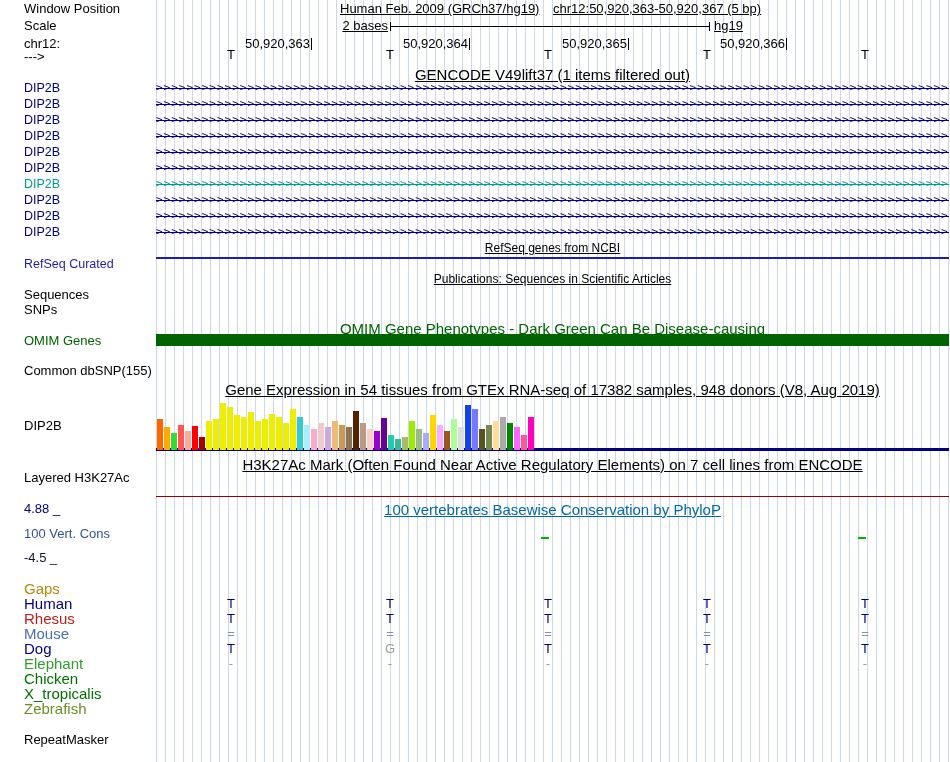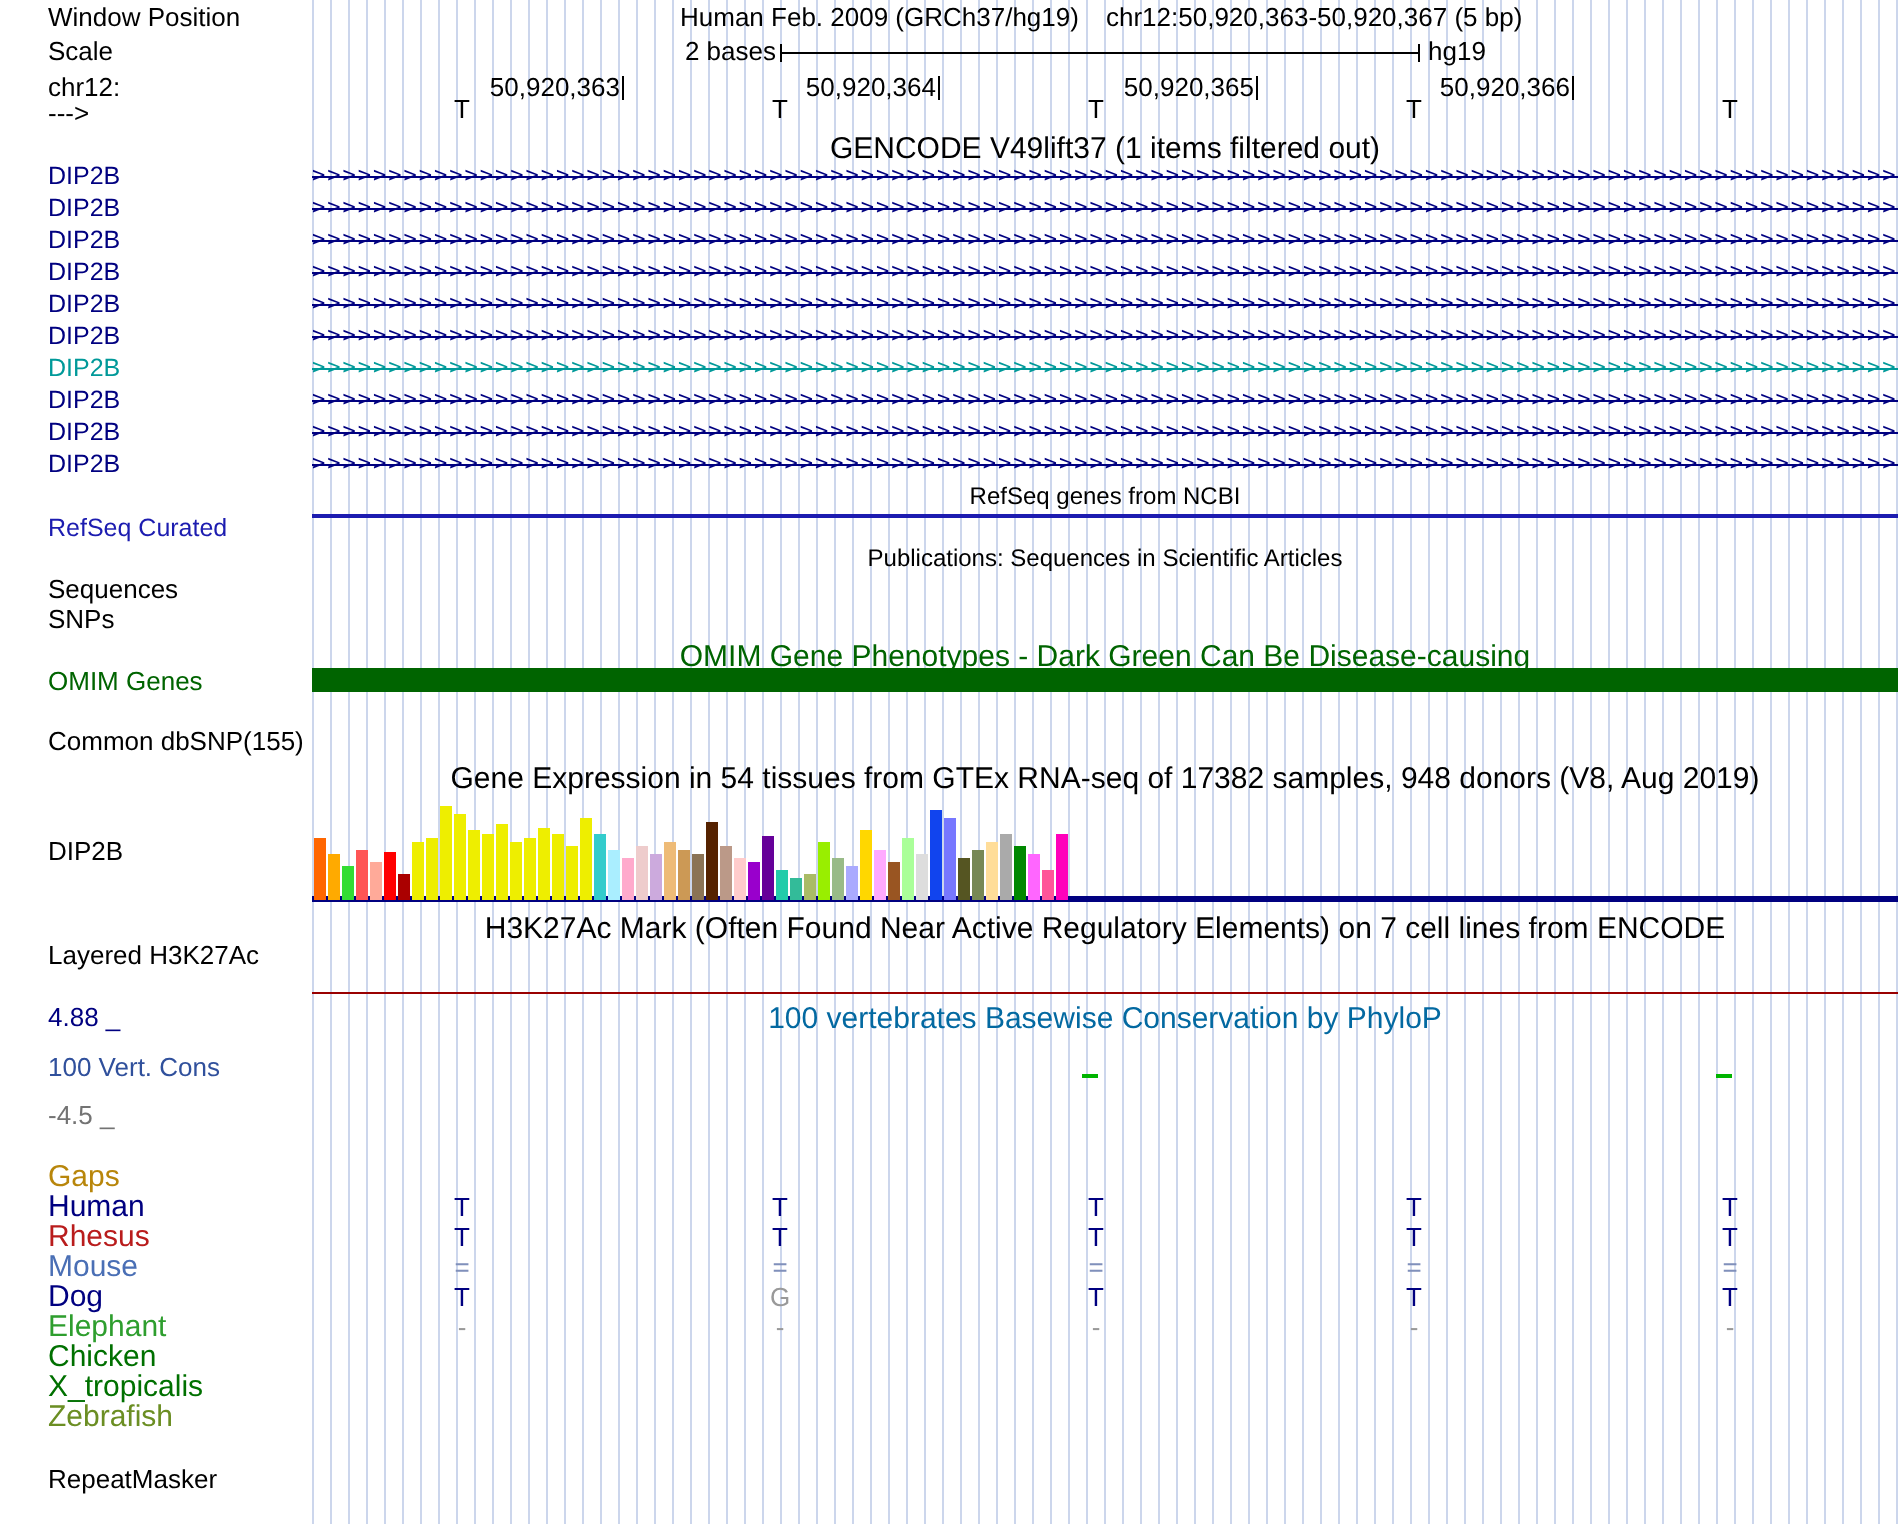--- a/index.html
+++ b/index.html
@@ -8,7 +8,7 @@
   .grid{position:absolute;left:156px;right:1px;top:0;bottom:0;
         background:repeating-linear-gradient(to right,#ccd6ec 0,#ccd6ec 1px,transparent 1px,transparent 9px);}
   .lbl{position:absolute;left:12px;width:150px;white-space:nowrap;line-height:15px;z-index:2;margin-left:12px;}
-  .ctitle{position:absolute;left:155px;right:0;text-align:center;white-space:nowrap;z-index:2;}
+  .ctitle{position:absolute;left:155px;right:0;text-align:center;white-space:nowrap;z-index:2;text-decoration:underline;}
   .sm{font-size:12px;}
   .md{font-size:15px;}
   .hline{position:absolute;left:156px;right:1px;z-index:1;}

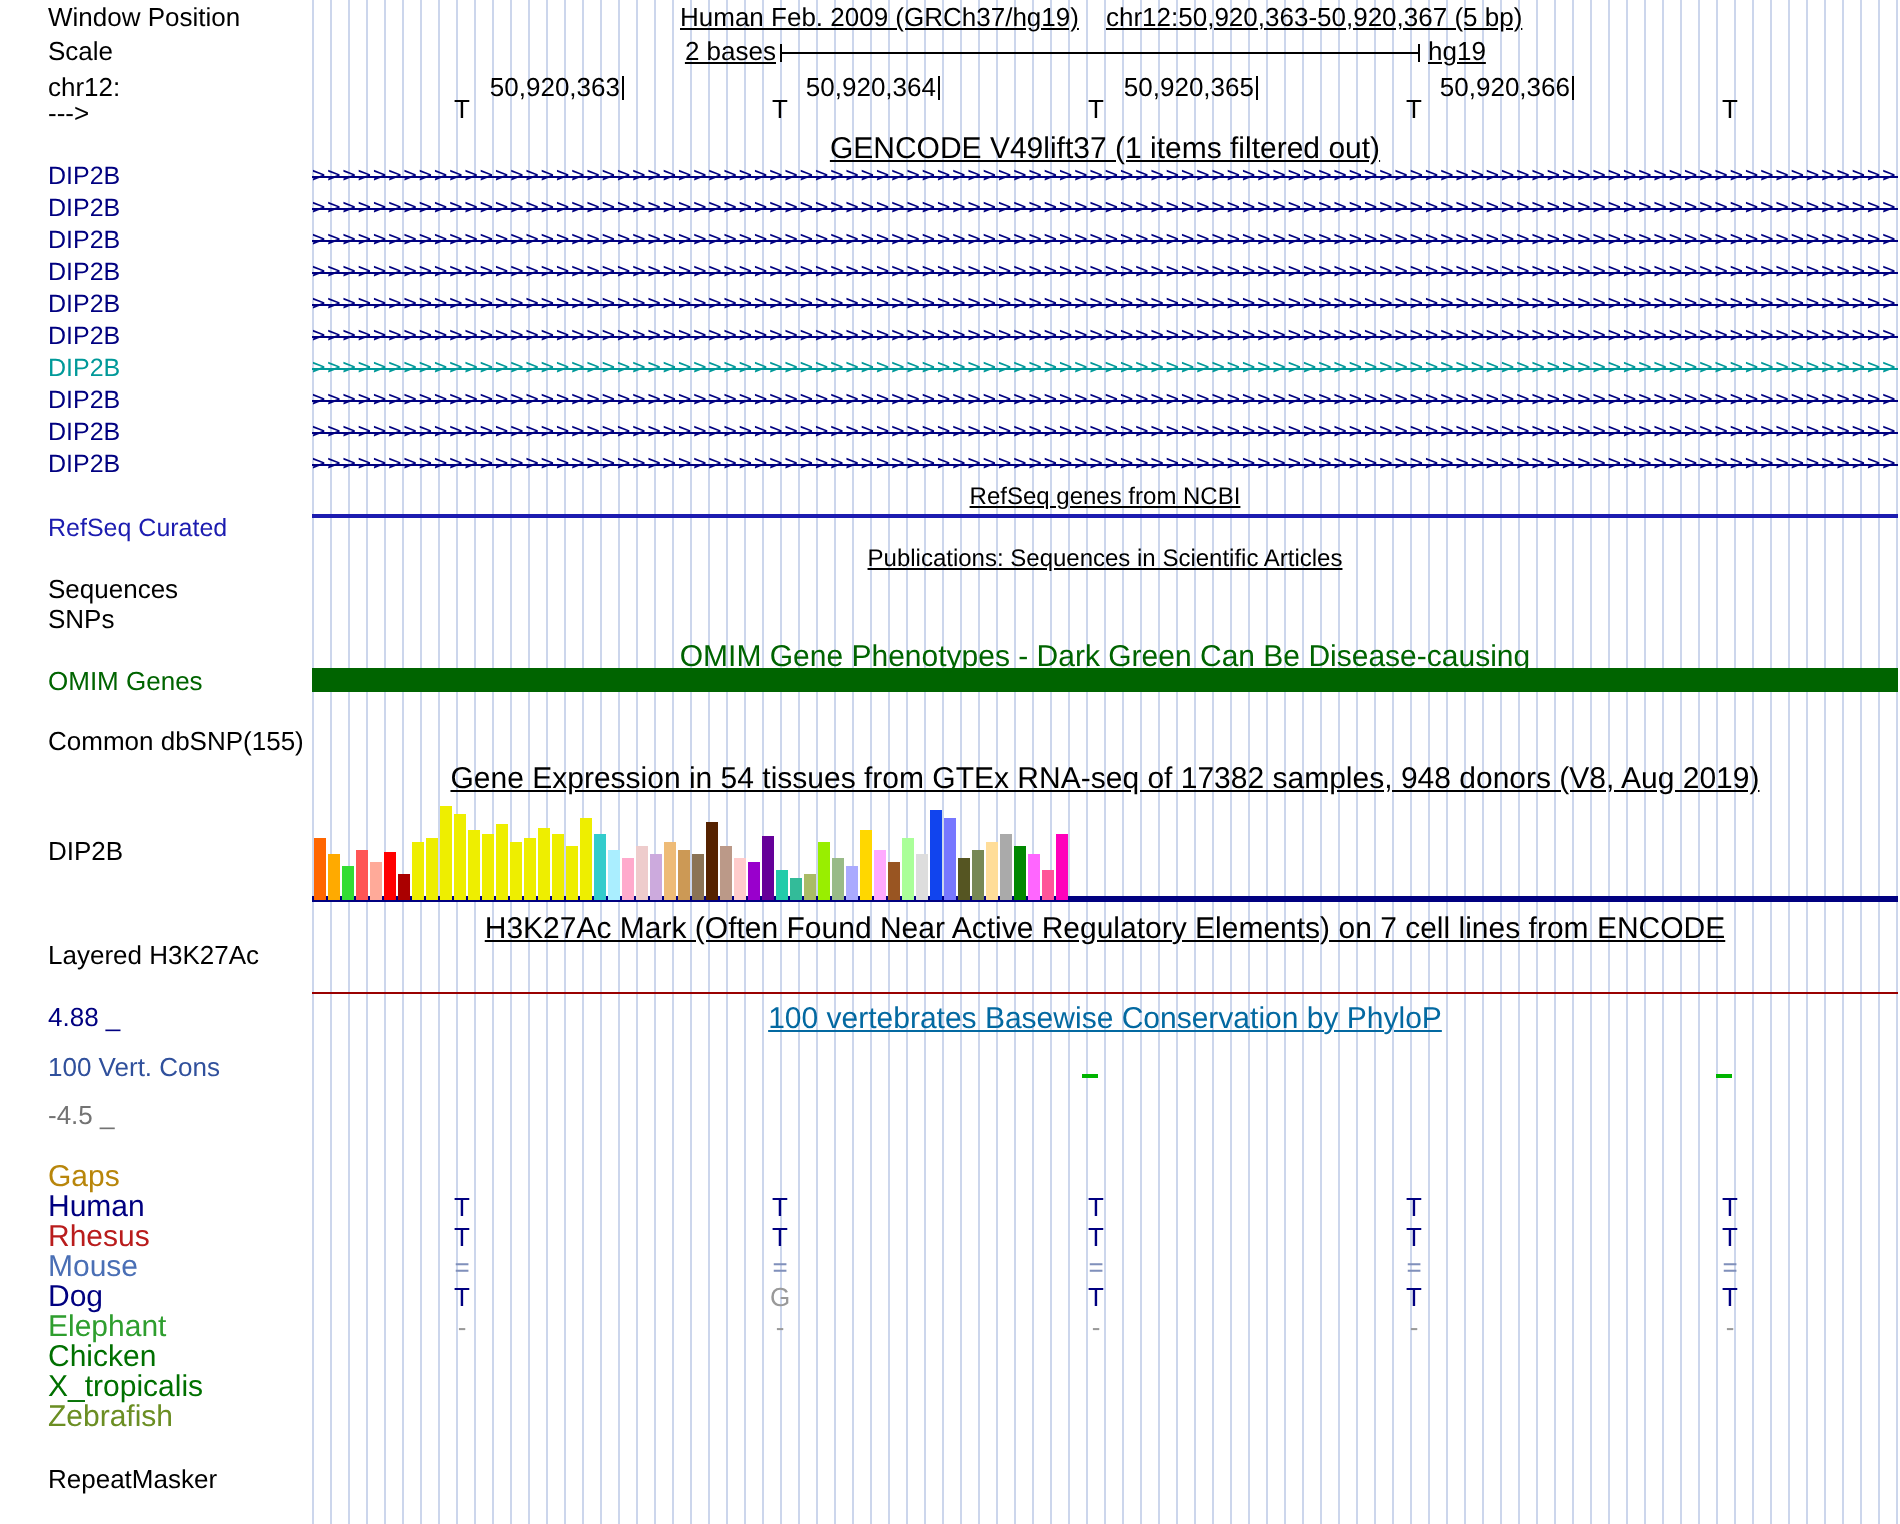--- a/index.html
+++ b/index.html
@@ -165,7 +165,7 @@
   <span class="lbl" style="top: 526px; color: rgb(48, 80, 156);">100 Vert. Cons</span>
   <div class="pmark" style="left:541px;top:537px"></div>
   <div class="pmark" style="left:858px;top:537px"></div>
-  <span class="lbl" style="top:550px;color:#737373">-4.5 _</span>
+  <span class="lbl" style="top:550px;color:#0f172a">-4.5 _</span>
 
 
   <span class="lbl md" style="top: 581px; color: rgb(184, 134, 11);">Gaps</span>

